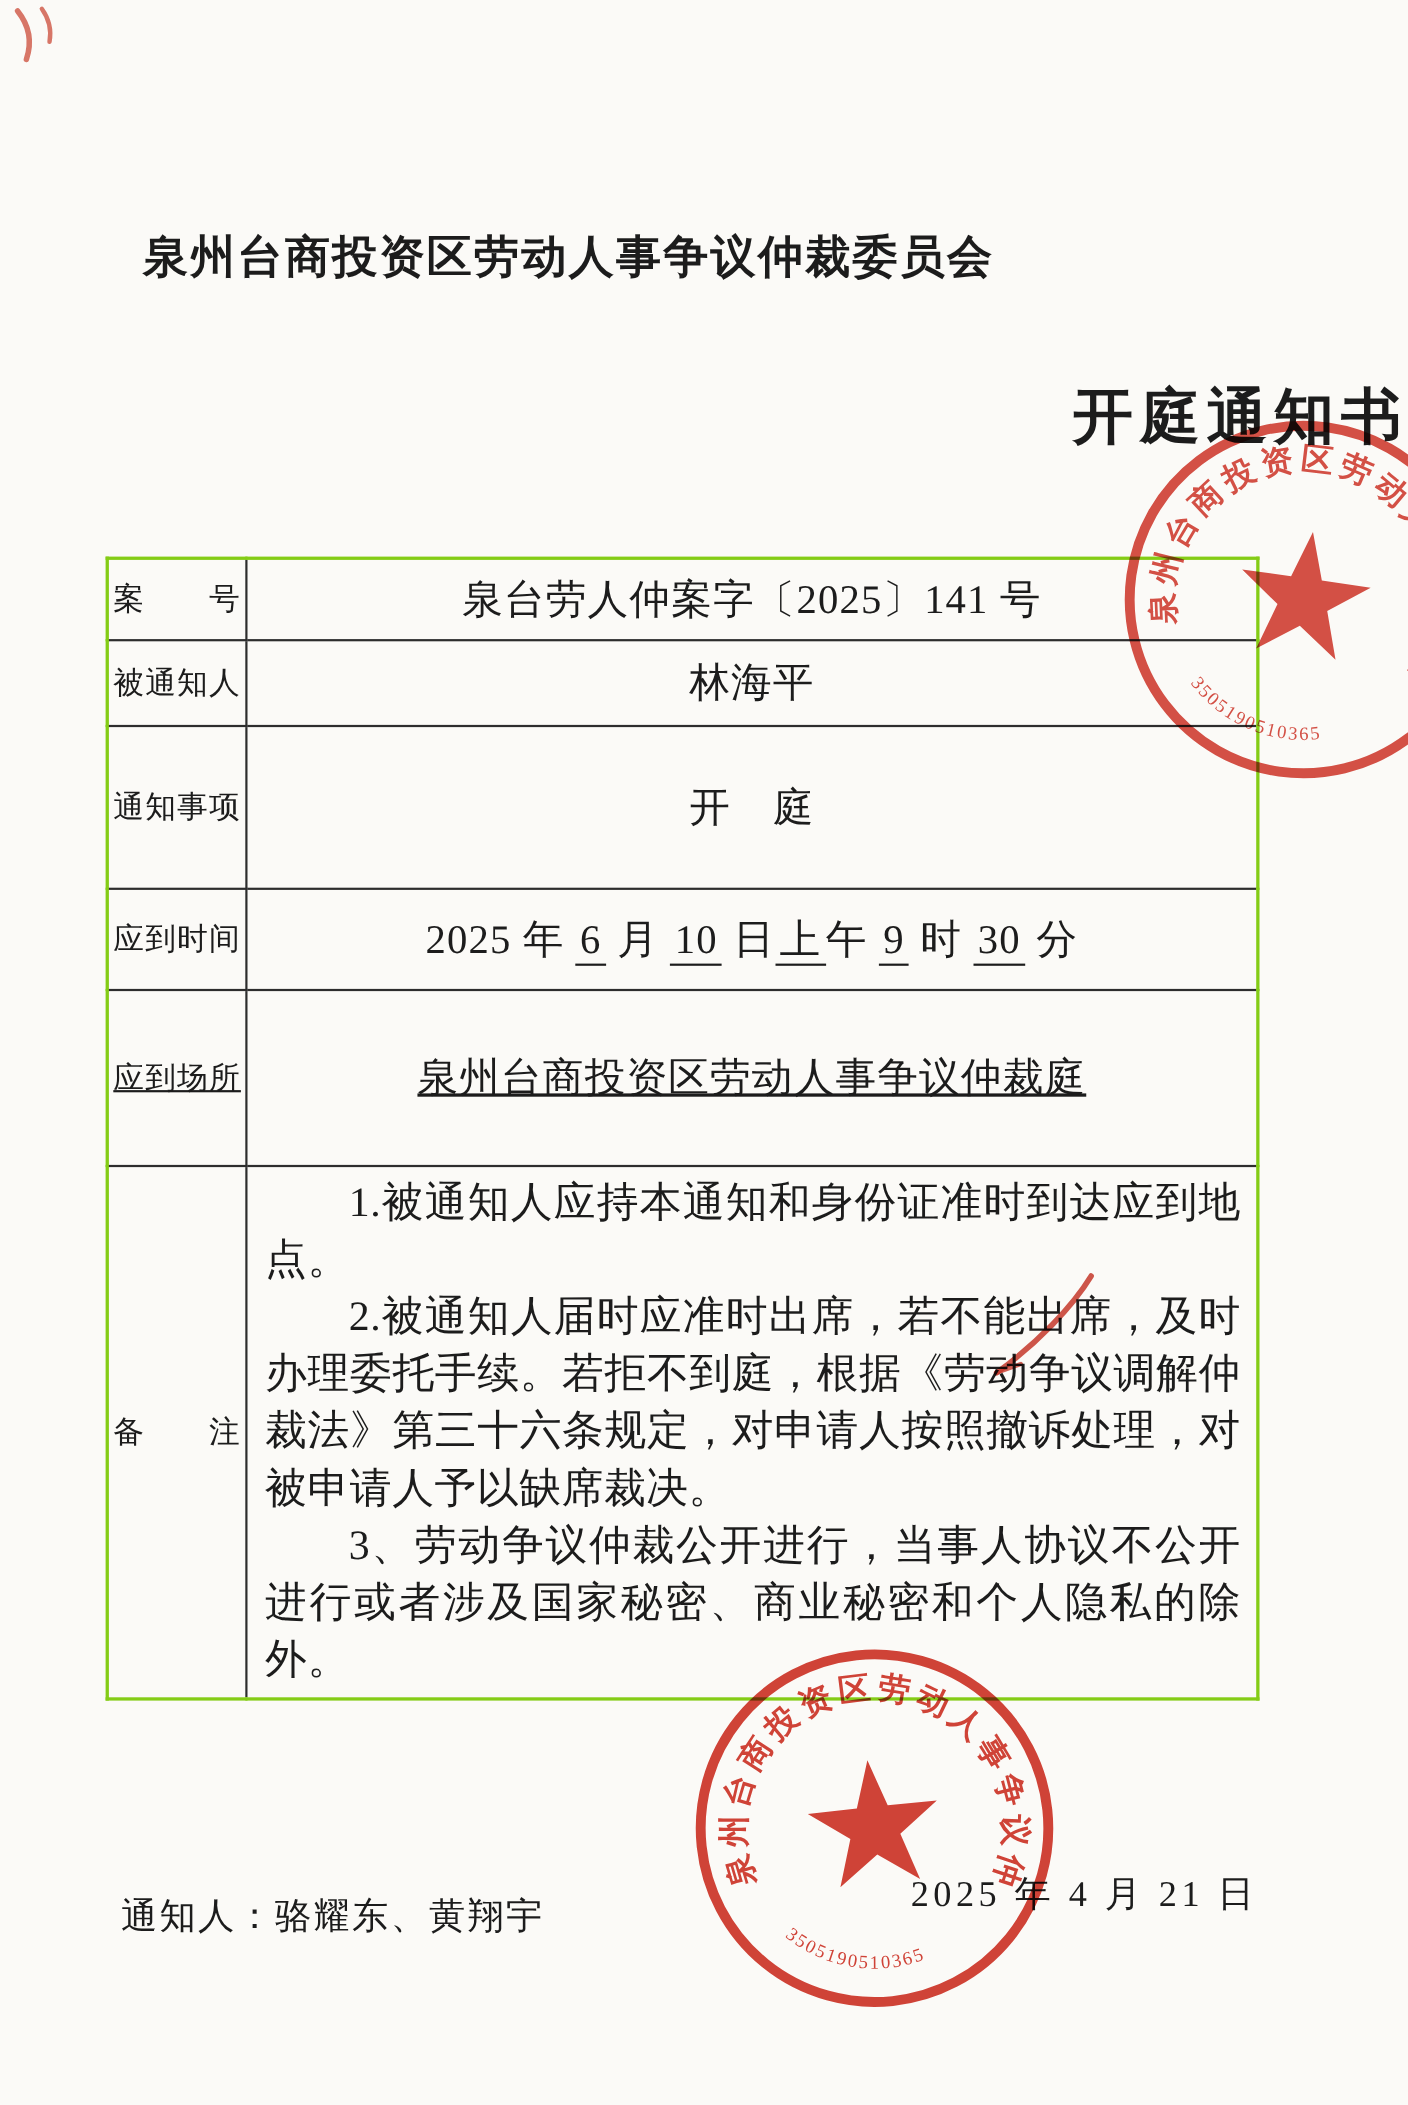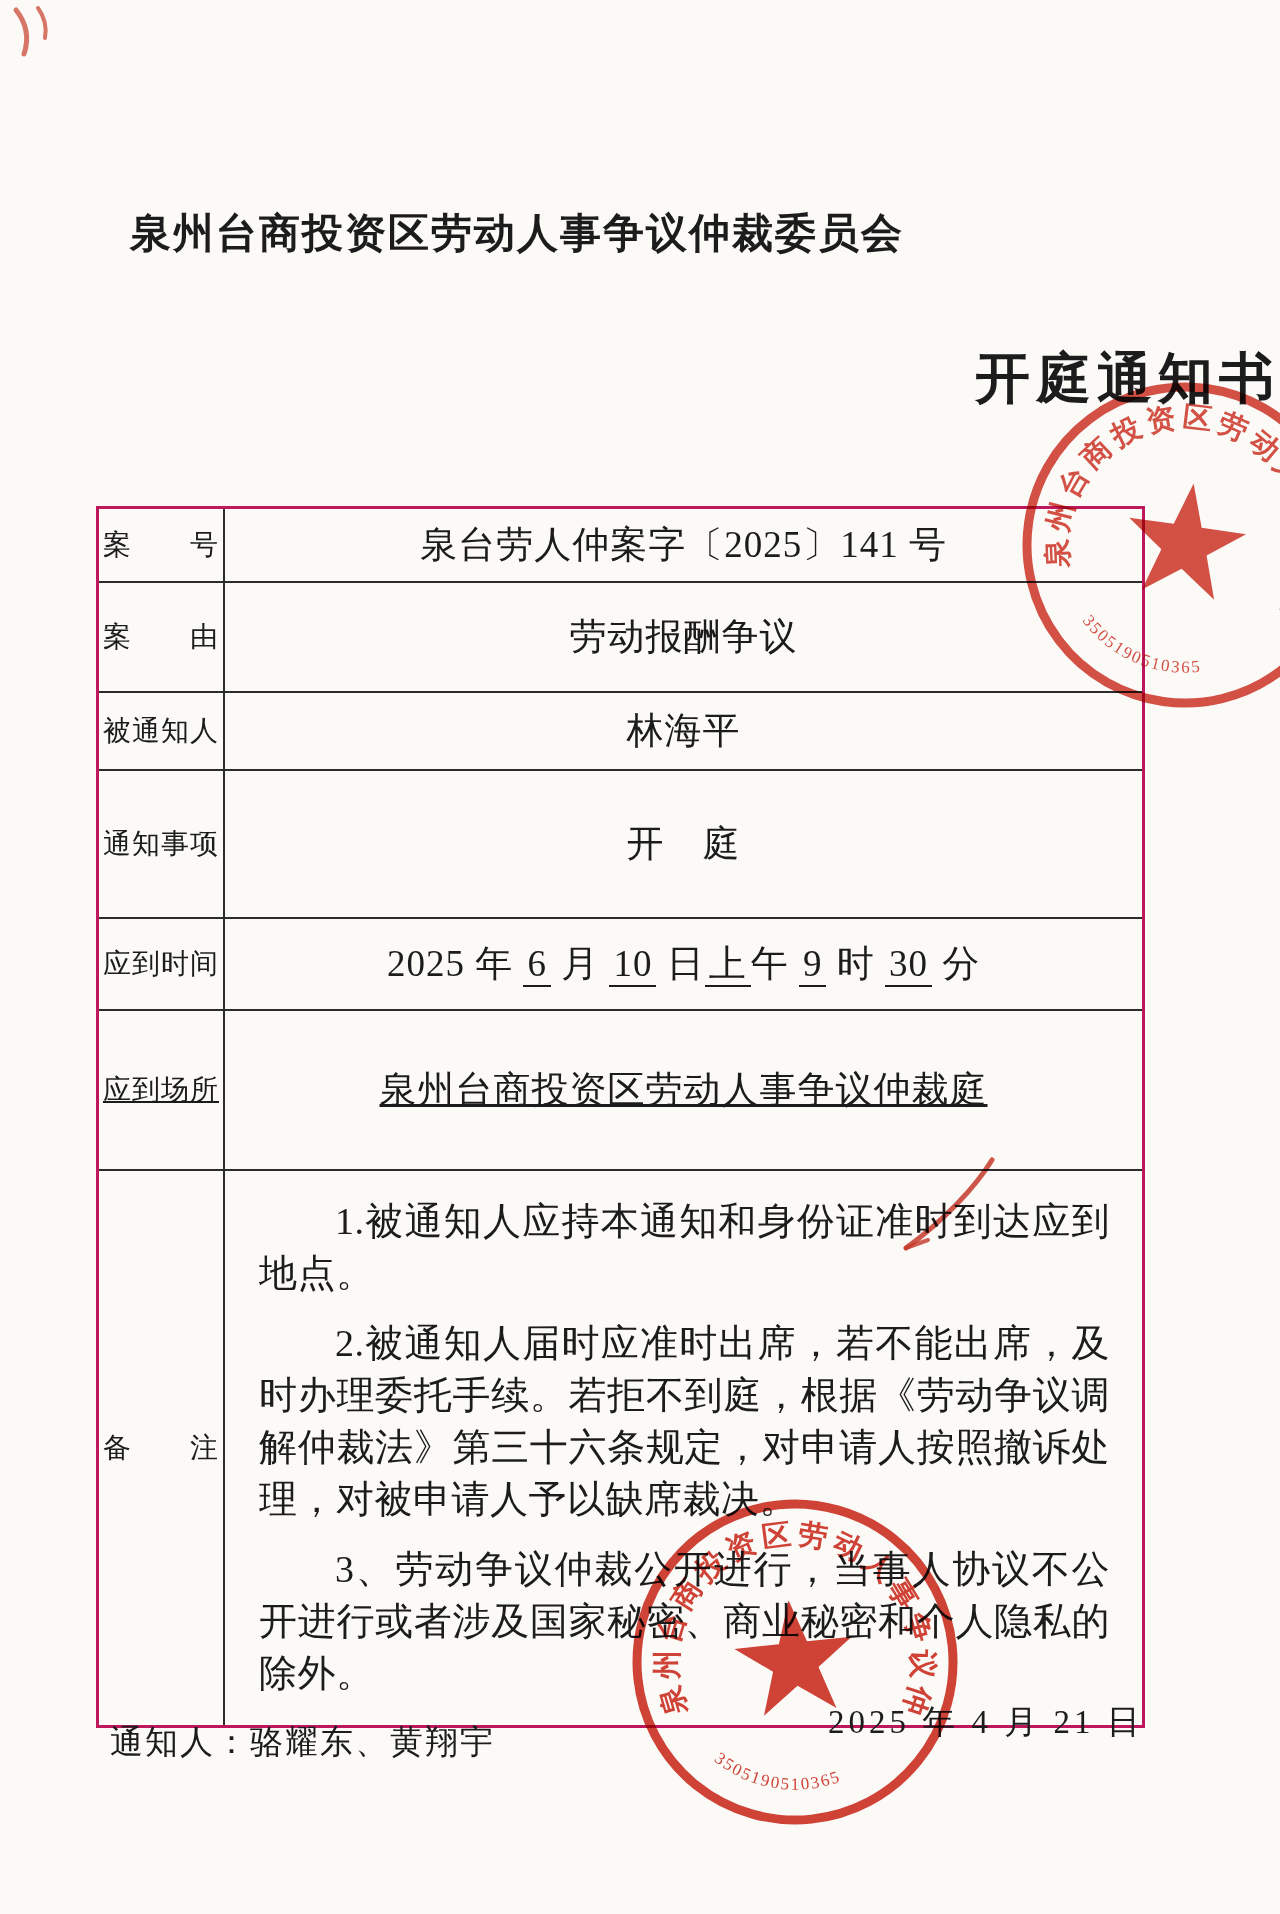--- a/index.html
+++ b/index.html
@@ -29,7 +29,7 @@
     border:2px solid #2d2d2d;
     vertical-align:middle;
   }
-  table.notice{border:3px solid #be185d;padding-left:25px;}
+  table.notice{border:3px solid #84cc16;padding-left:25px;}
   td.lbl{
     width:124px;text-align:center;font-size:28px;letter-spacing:1px;
     white-space:nowrap;padding:0;

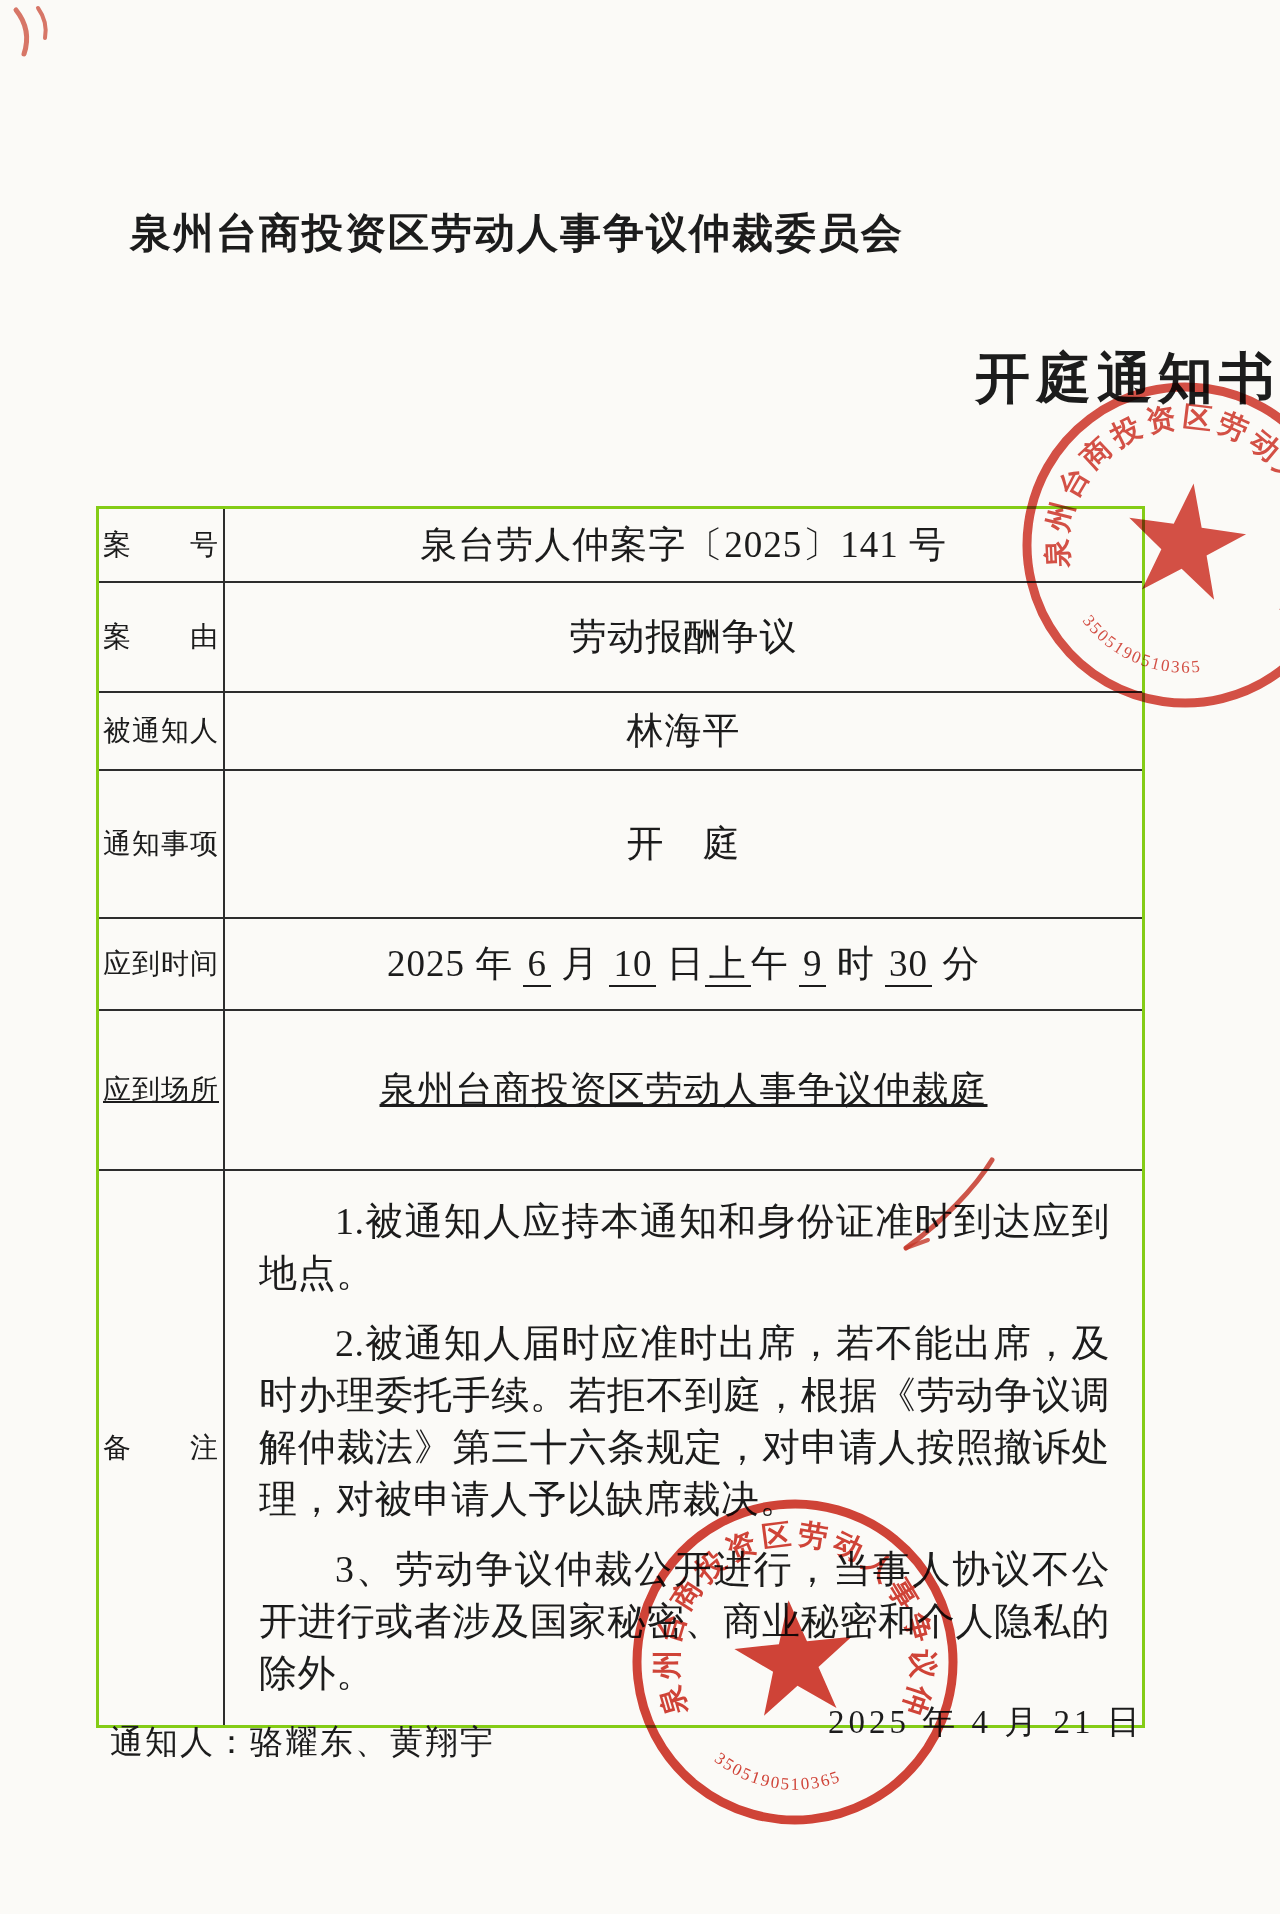--- a/index.html
+++ b/index.html
@@ -75,10 +75,6 @@
       <tr style="height:74px;">
         <td class="lbl">案　　号</td>
         <td class="val">泉台劳人仲案字〔2025〕141 号</td>
-      </tr>
-      <tr style="height:110px;">
-        <td class="lbl">案　　由</td>
-        <td class="val">劳动报酬争议</td>
       </tr>
       <tr style="height:78px;">
         <td class="lbl">被通知人</td>

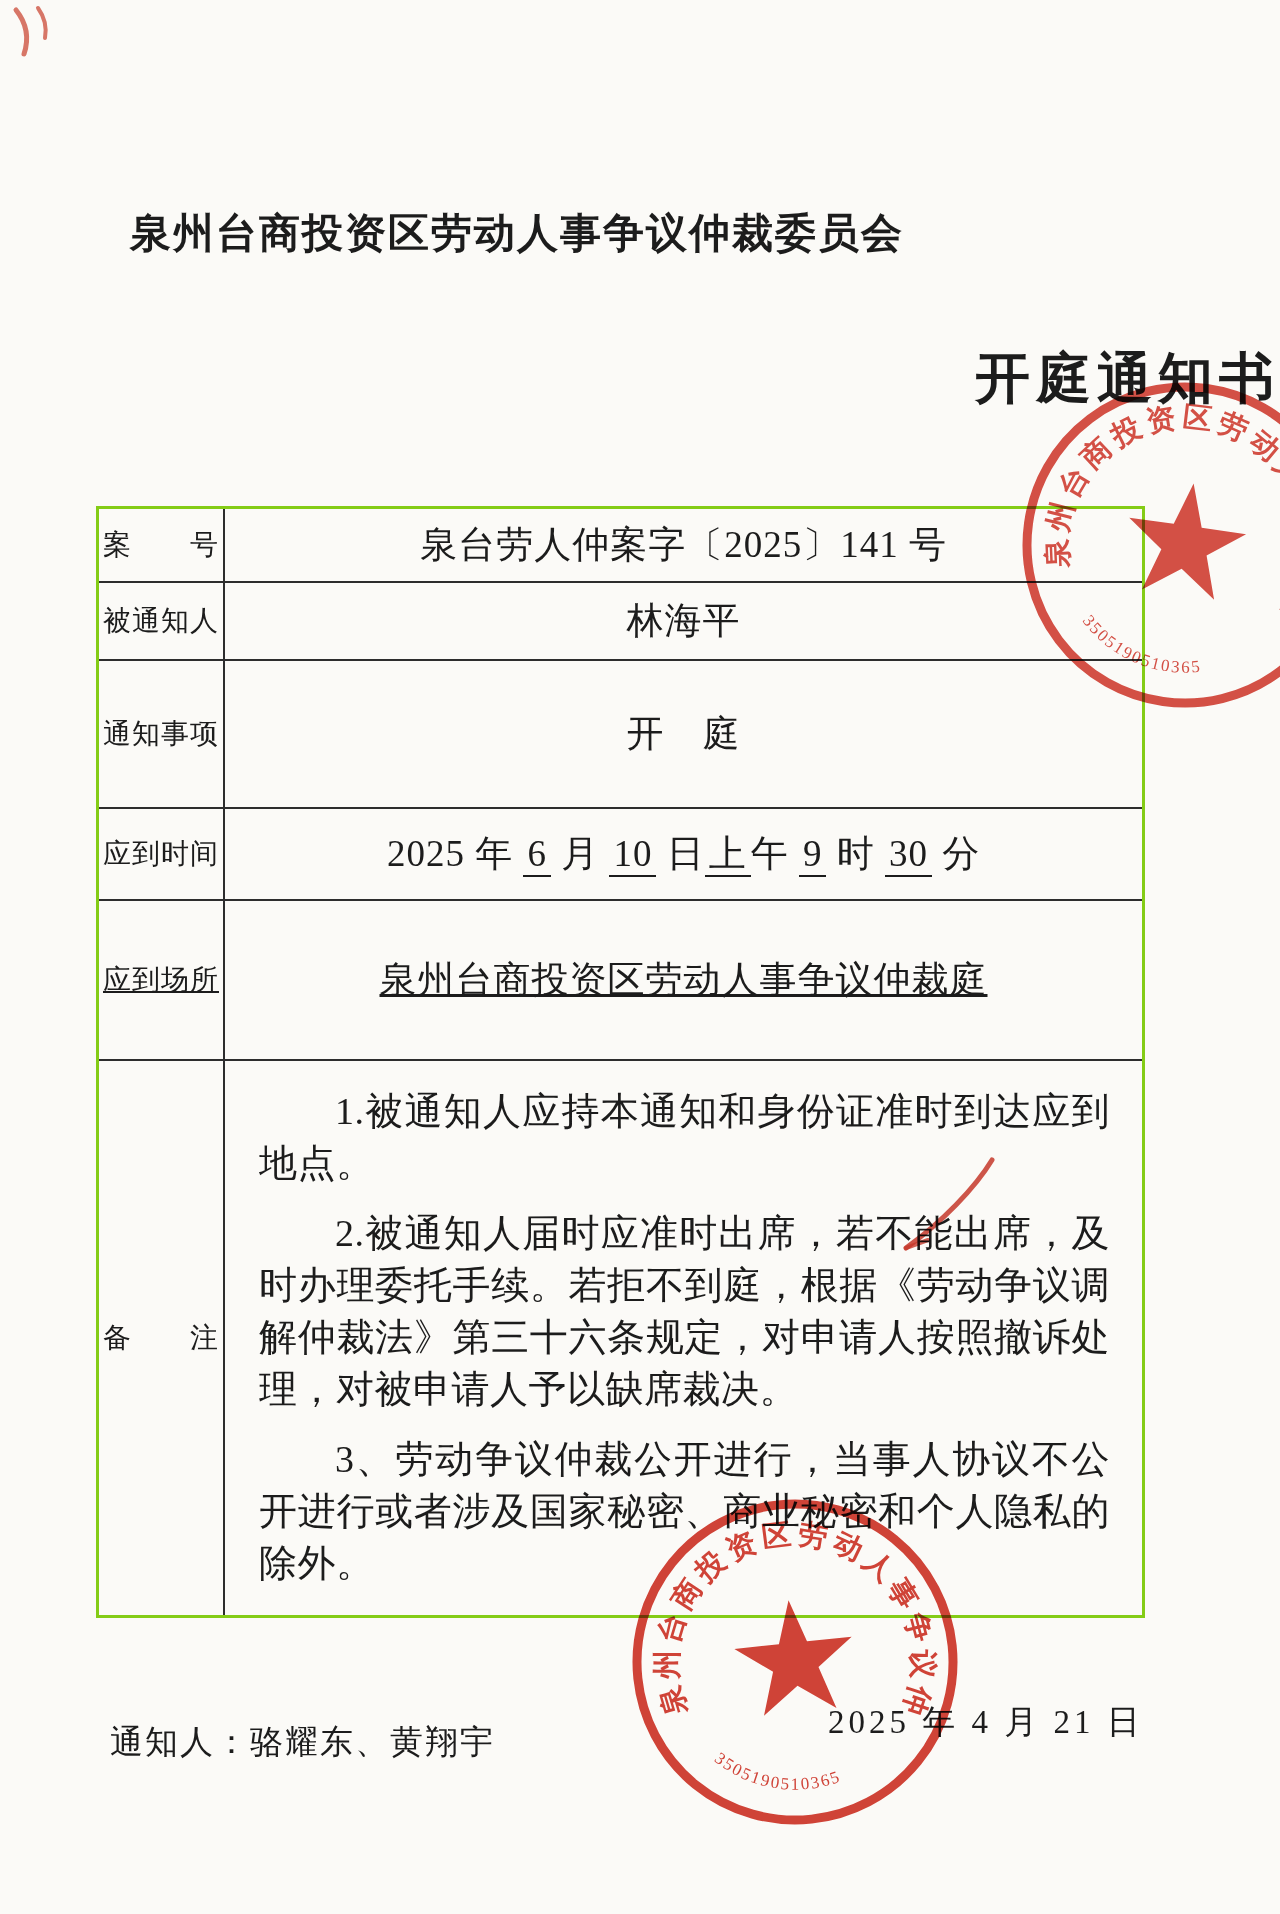--- a/index.html
+++ b/index.html
@@ -40,7 +40,7 @@
   .u{border-bottom:2px solid #1c1c1c;padding:0 4px 1px 4px;}
   td.remark-cell{padding:6px 14px 8px 16px;vertical-align:top;}
   .remark-cell p{
-    margin:18px;text-indent:2em;text-align:justify;
+    margin:0;text-indent:2em;text-align:justify;
     font-size:38px;line-height:52px;letter-spacing:0.5px;
   }
 

